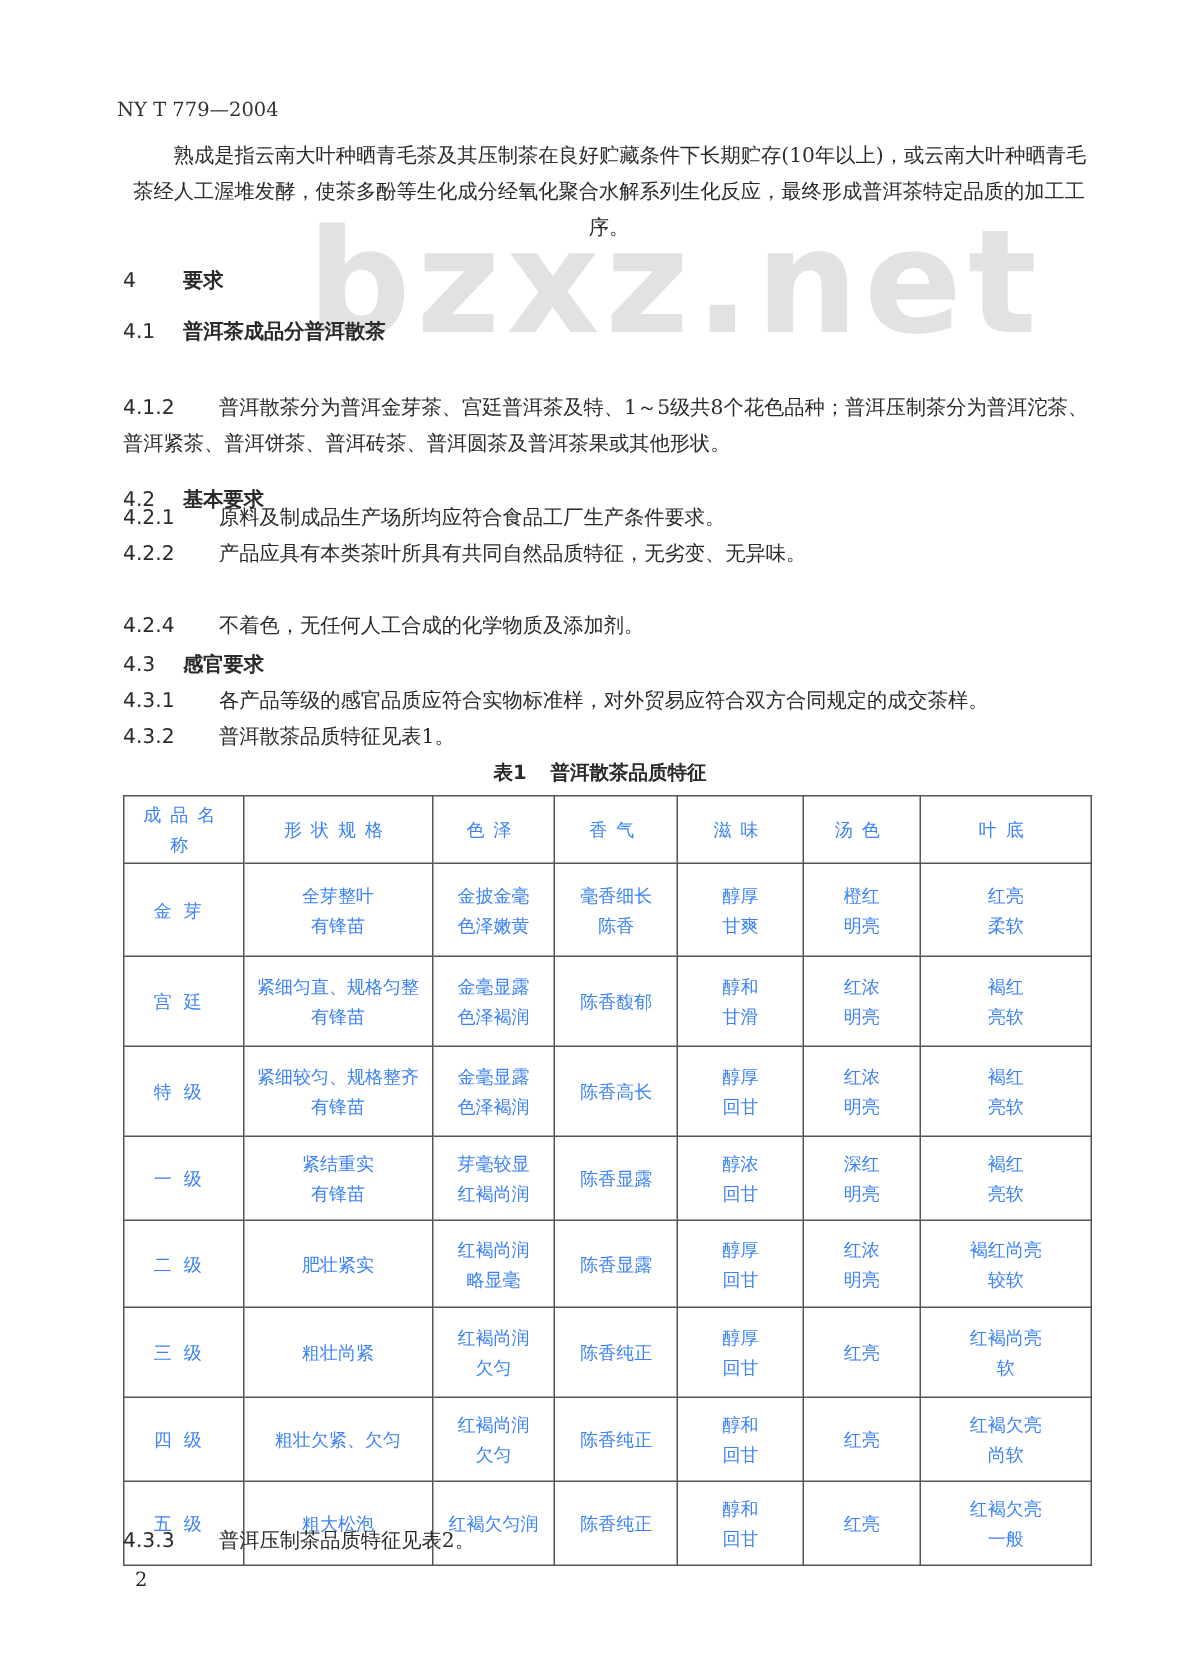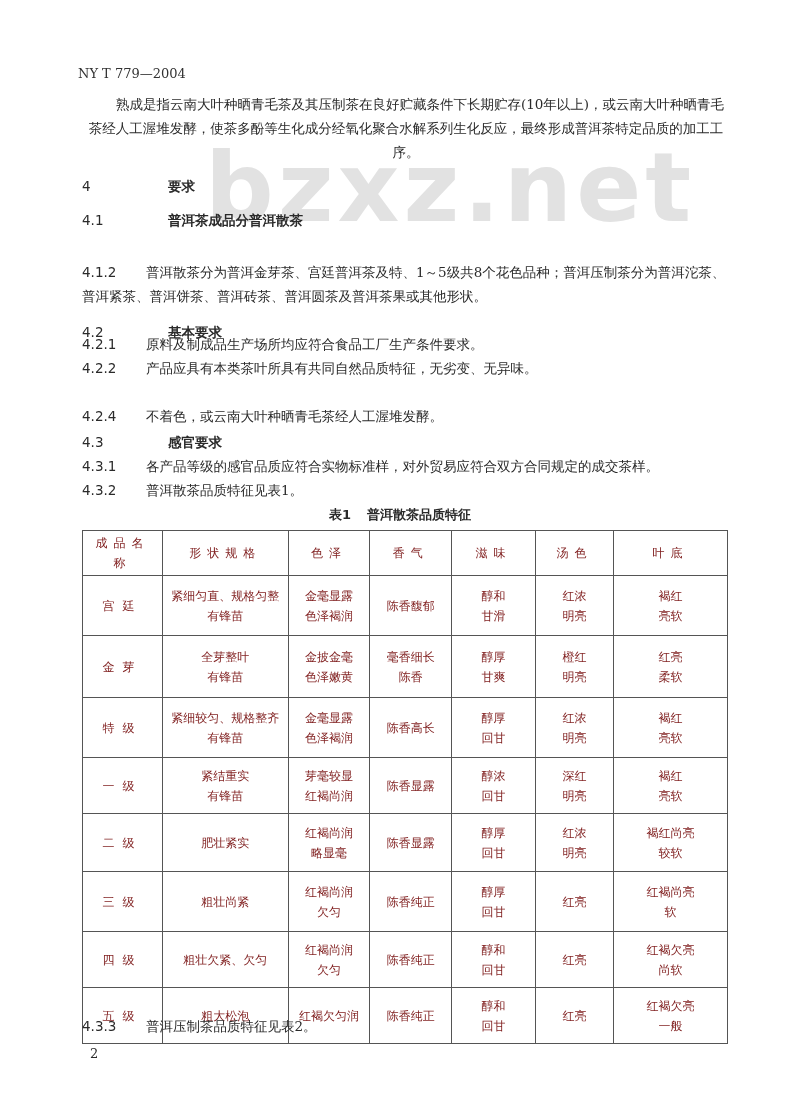--- a/index.html
+++ b/index.html
@@ -18,7 +18,7 @@
   .line { position:absolute; left:82px; font-size:13.5px; white-space:nowrap; }
   .num { font-family:"DejaVu Sans", "Liberation Sans", sans-serif; display:inline-block; min-width:64px; }
   .num.short { min-width:40px; }
-  .h { font-family:Liberation Sans, sans-serif; font-weight:bold;margin-left:46px; }
+  .h { font-family:Liberation Sans, sans-serif; font-weight:bold; }
   .wrap2 { position:absolute; left:82px; width:650px; font-size:13.5px; line-height:24px; }
   .caption { position:absolute; left:0; width:800px; top:506px; text-align:center; font-family:"DejaVu Sans", "Liberation Sans", sans-serif; font-weight:bold; font-size:13px; }
   .caption span { margin:16px 8px; }

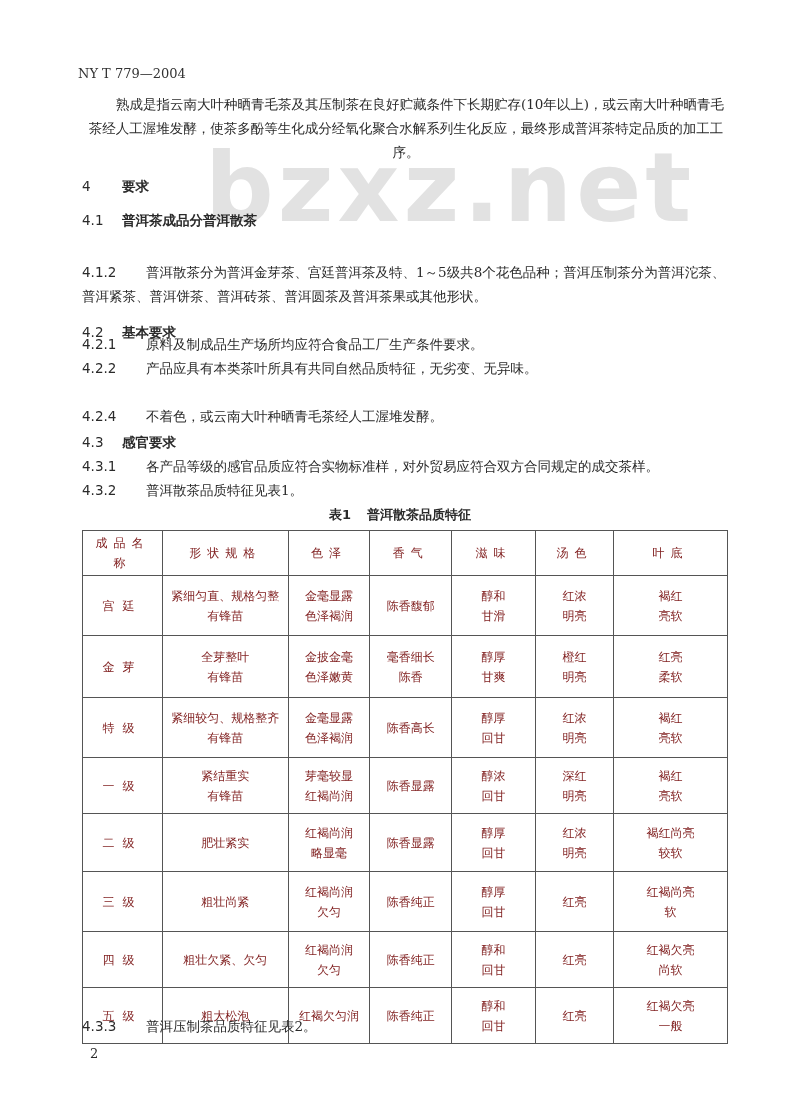--- a/index.html
+++ b/index.html
@@ -78,7 +78,7 @@
 
 
   <div class="line" style="top:408px;">
-    <span class="num">4.2.4</span><span>不着色，或云南大叶种晒青毛茶经人工渥堆发酵。</span>
+    <span class="num">4.2.4</span><span>不着色，无任何人工合成的化学物质及添加剂。</span>
   </div>
 
   <div class="line" style="top:434px;">

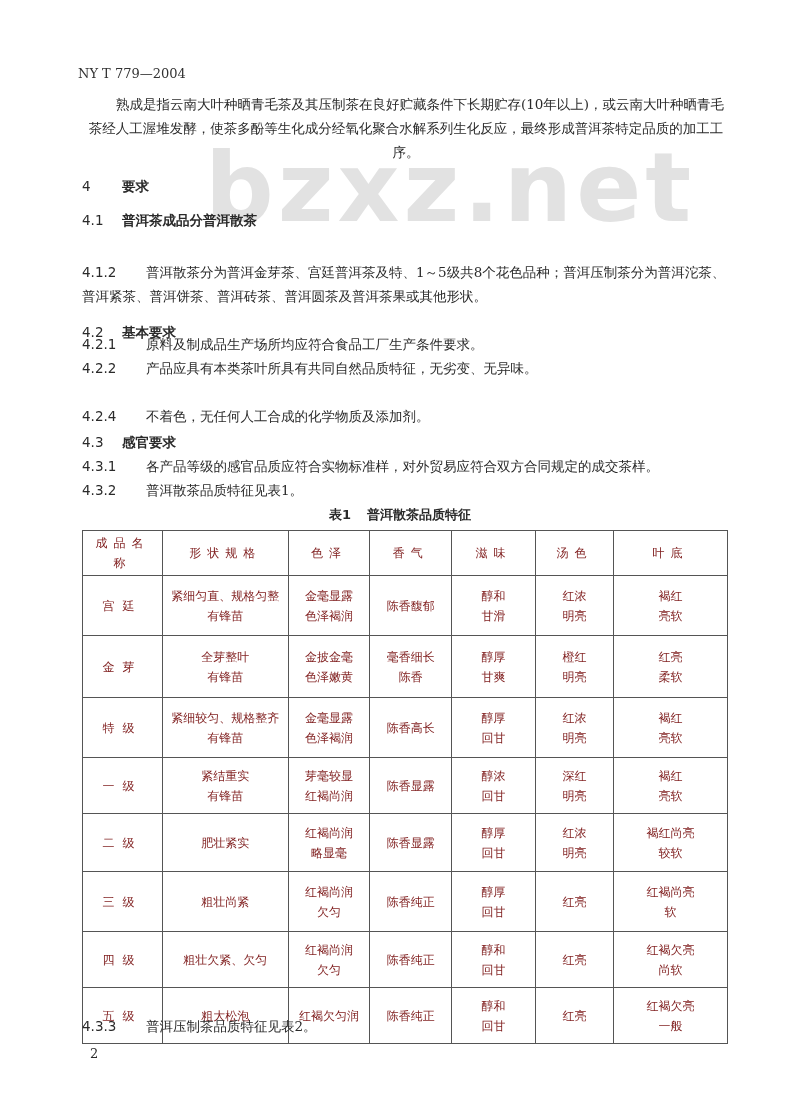--- a/index.html
+++ b/index.html
@@ -24,7 +24,7 @@
   .caption span { margin:16px 8px; }
   table.t {
     position:absolute; left:82px; top:530px; width:646px; border-collapse:collapse; font-size:12px;
-    color:#7f1d1d;
+    color:#3b82f6;
   }
   table.t td, table.t th {
     border:1px solid #555; text-align:center; vertical-align:middle; font-weight:normal;

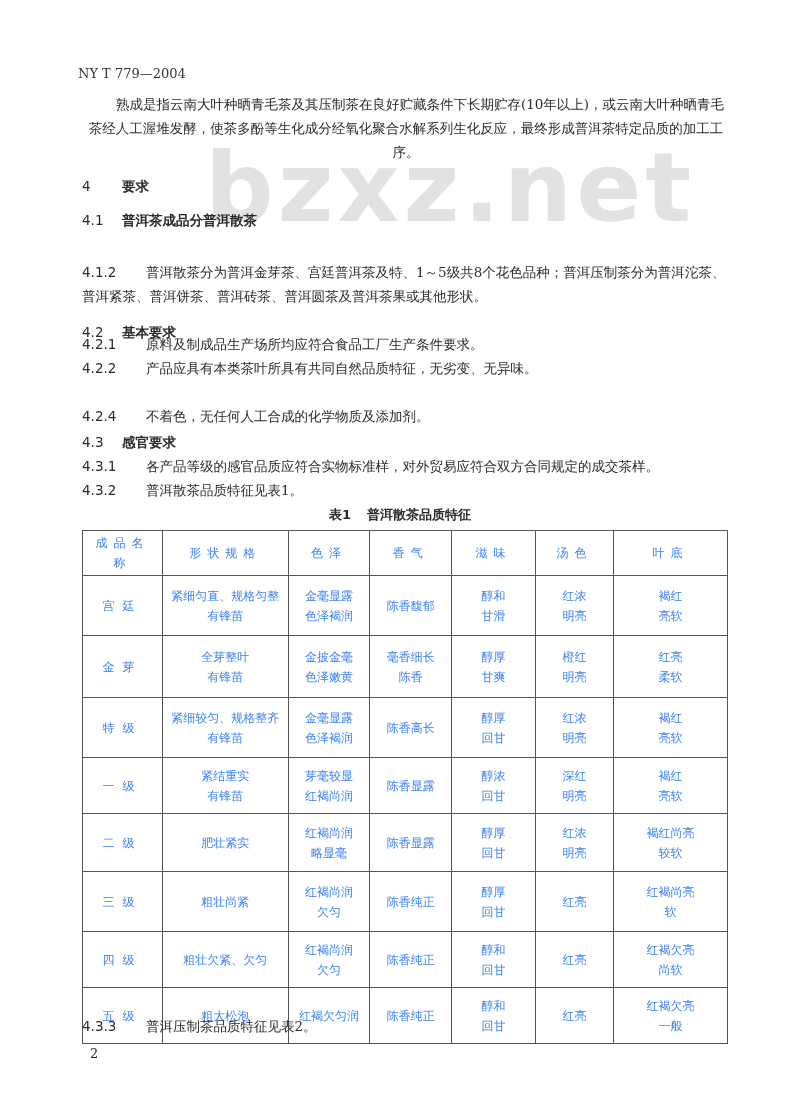--- a/index.html
+++ b/index.html
@@ -110,6 +110,15 @@
       </tr>
     </thead>
     <tbody>
+      <tr style="height:62px;">
+        <td class="c0">金芽</td>
+        <td>全芽整叶<br>有锋苗</td>
+        <td>金披金毫<br>色泽嫩黄</td>
+        <td>毫香细长<br>陈香</td>
+        <td>醇厚<br>甘爽</td>
+        <td>橙红<br>明亮</td>
+        <td>红亮<br>柔软</td>
+      </tr>
       <tr style="height:60px;">
         <td class="c0">宫廷</td>
         <td>紧细匀直、规格匀整<br>有锋苗</td>
@@ -118,15 +127,6 @@
         <td>醇和<br>甘滑</td>
         <td>红浓<br>明亮</td>
         <td>褐红<br>亮软</td>
-      </tr>
-      <tr style="height:62px;">
-        <td class="c0">金芽</td>
-        <td>全芽整叶<br>有锋苗</td>
-        <td>金披金毫<br>色泽嫩黄</td>
-        <td>毫香细长<br>陈香</td>
-        <td>醇厚<br>甘爽</td>
-        <td>橙红<br>明亮</td>
-        <td>红亮<br>柔软</td>
       </tr>
       <tr style="height:60px;">
         <td class="c0">特级</td>

